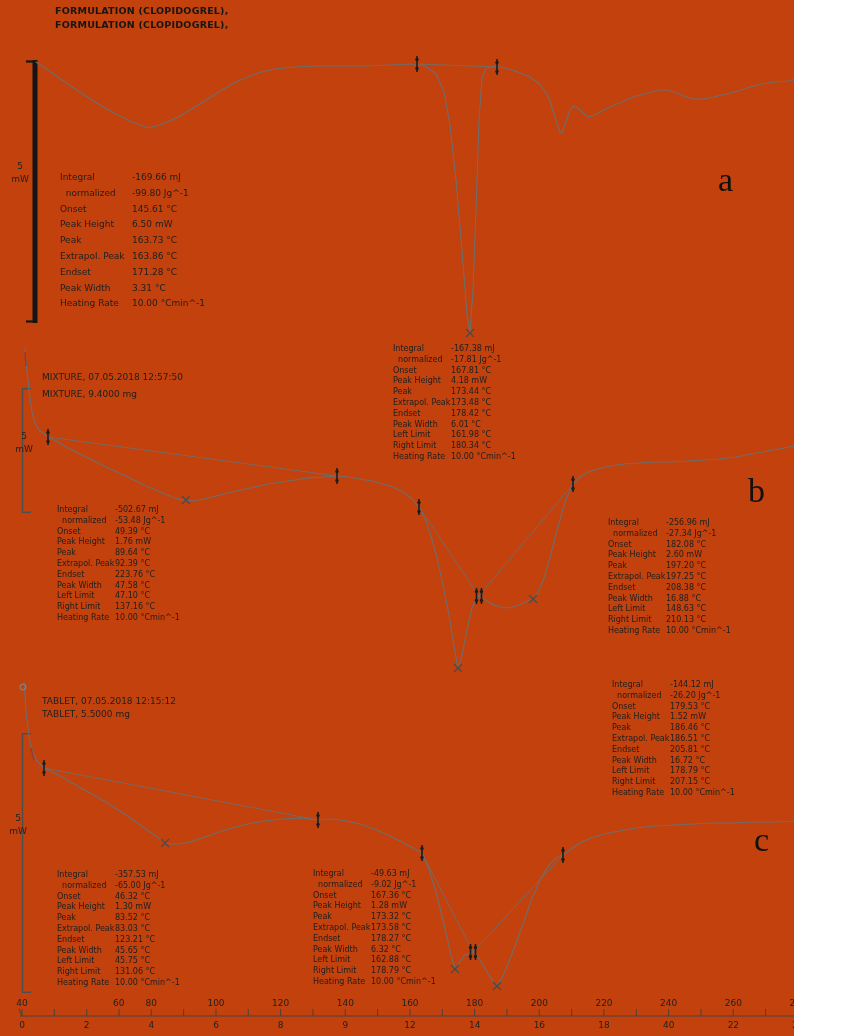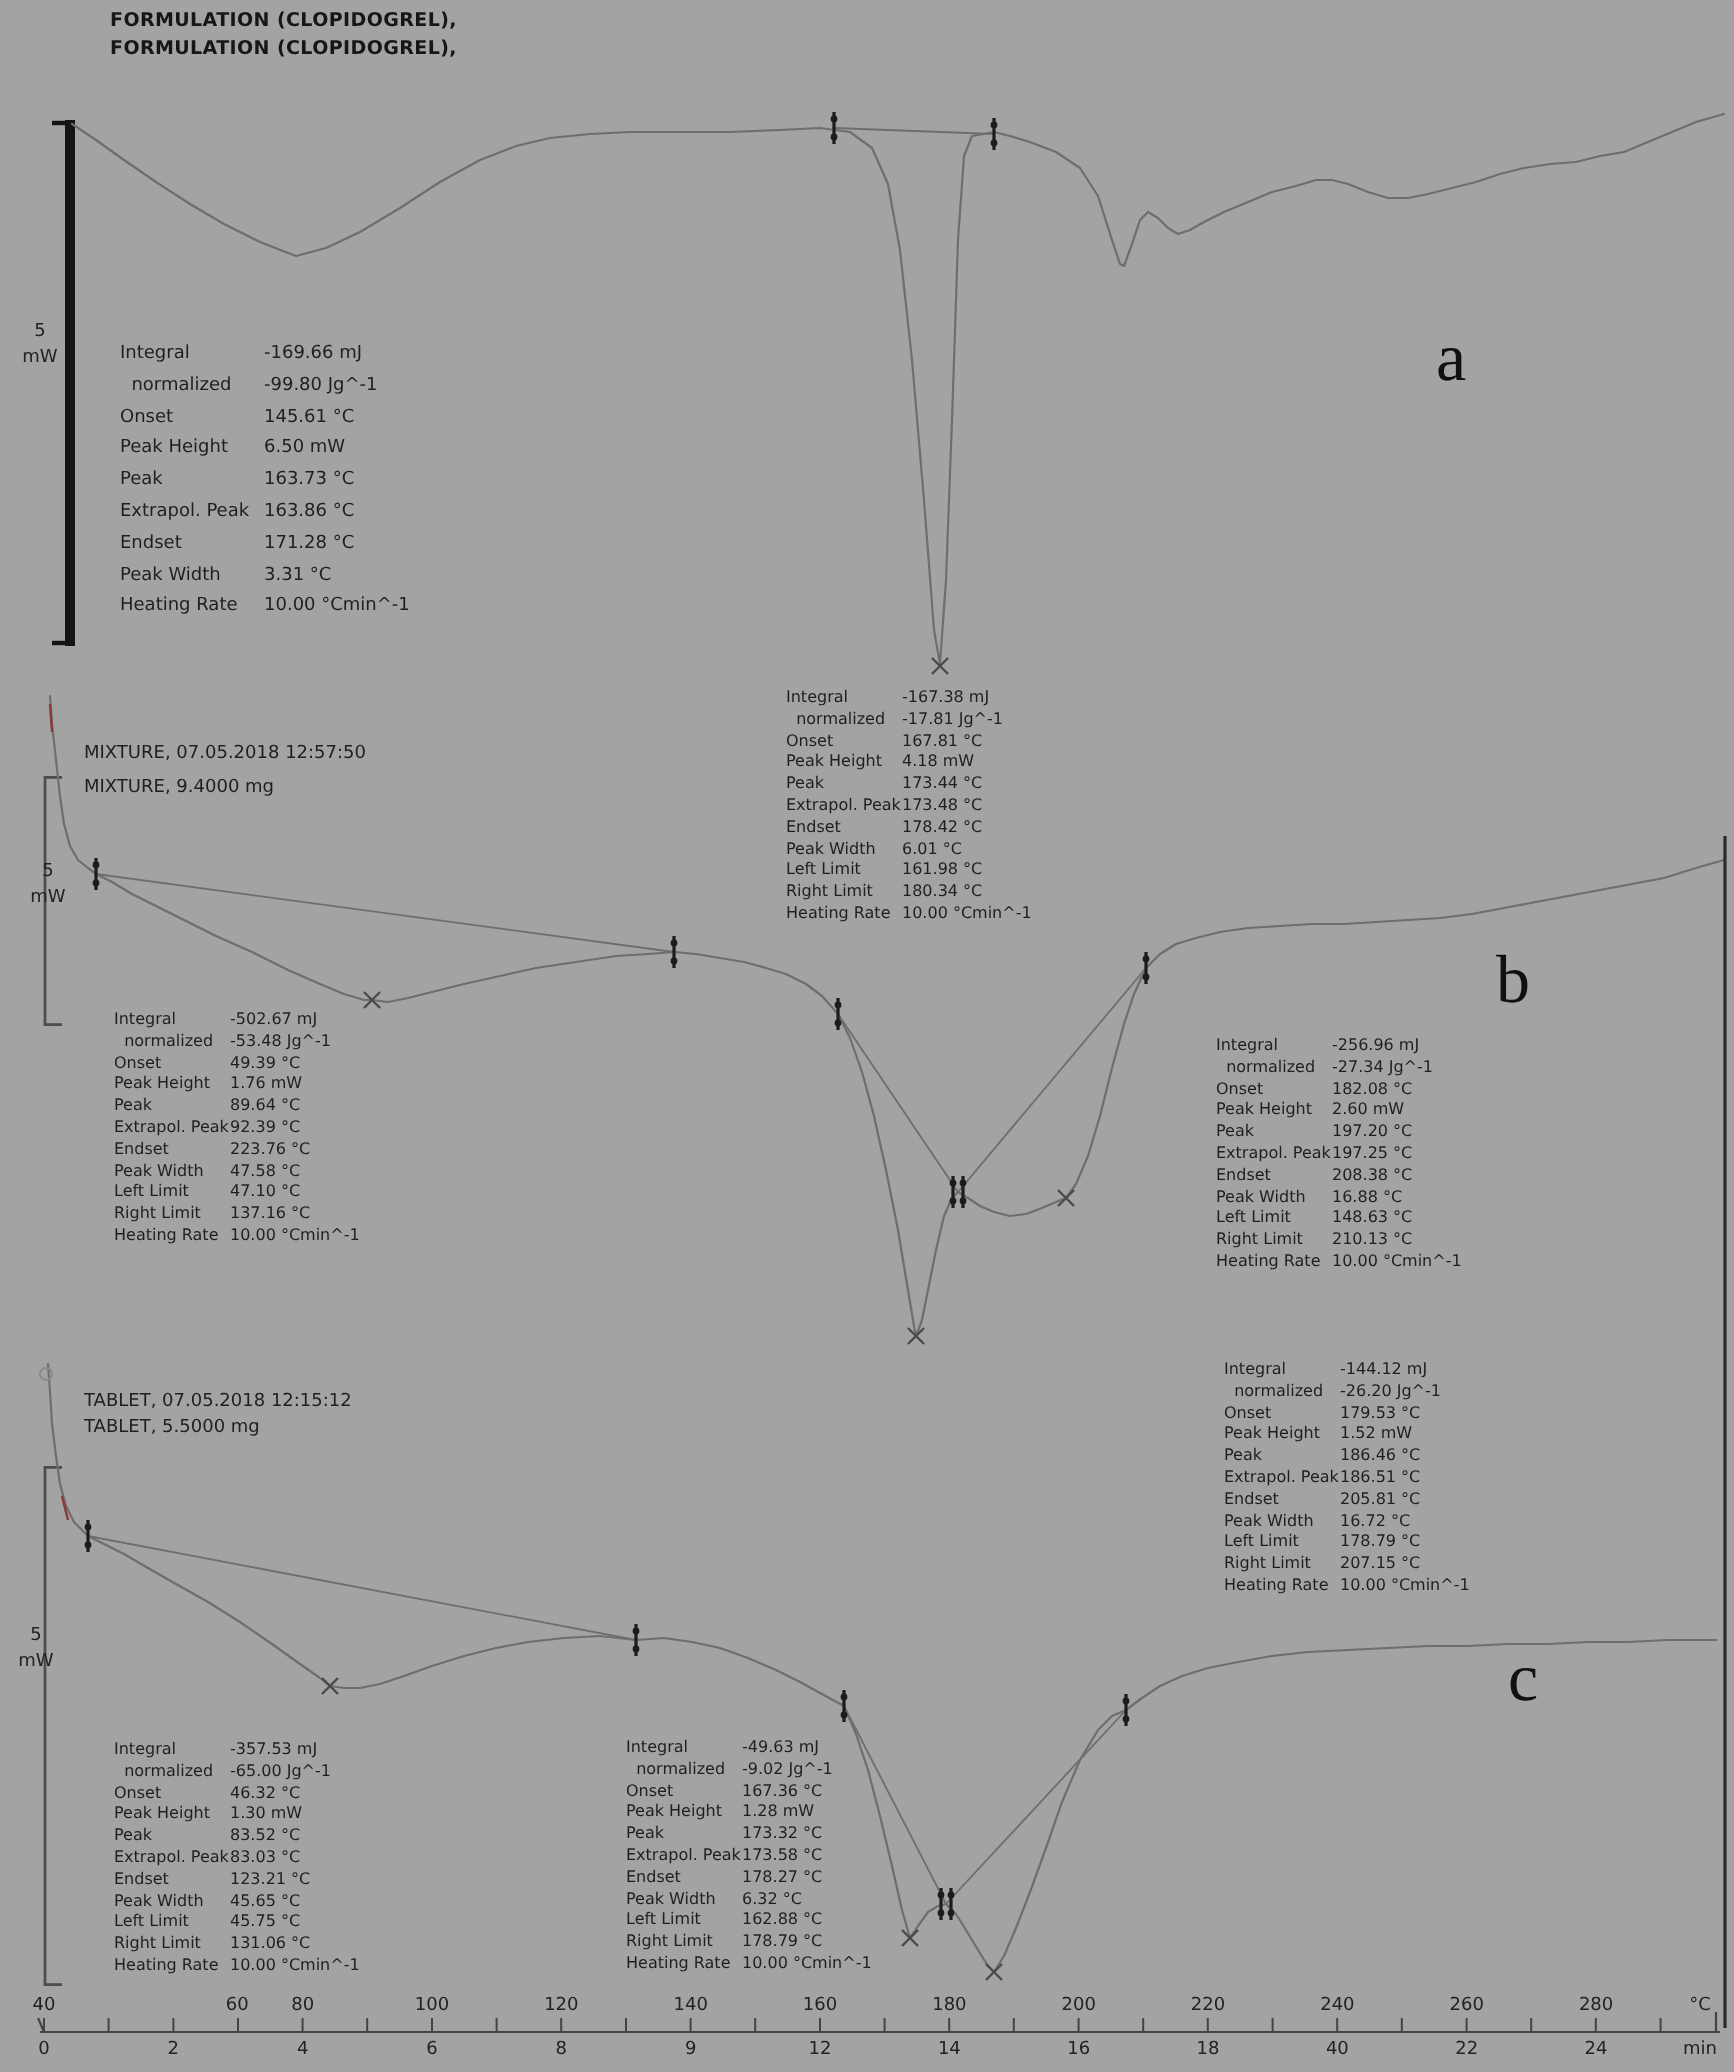--- a/index.html
+++ b/index.html
@@ -3,7 +3,7 @@
 <meta charset="utf-8">
 <style>
   html,body{margin:0;padding:0;background:#fff;}
-  #page{position:relative;width:867px;height:1036px;background:#a3a3a3;overflow:hidden;
+  #page{position:relative;width:794px;height:1036px;background:#c2410c;overflow:hidden;
         font-family:"DejaVu Sans",sans-serif;}
   #plot{position:absolute;left:0;top:0;}
   .curve{fill:none;stroke:#6e6e6e;stroke-width:1.1;stroke-linejoin:round;stroke-linecap:round;}

